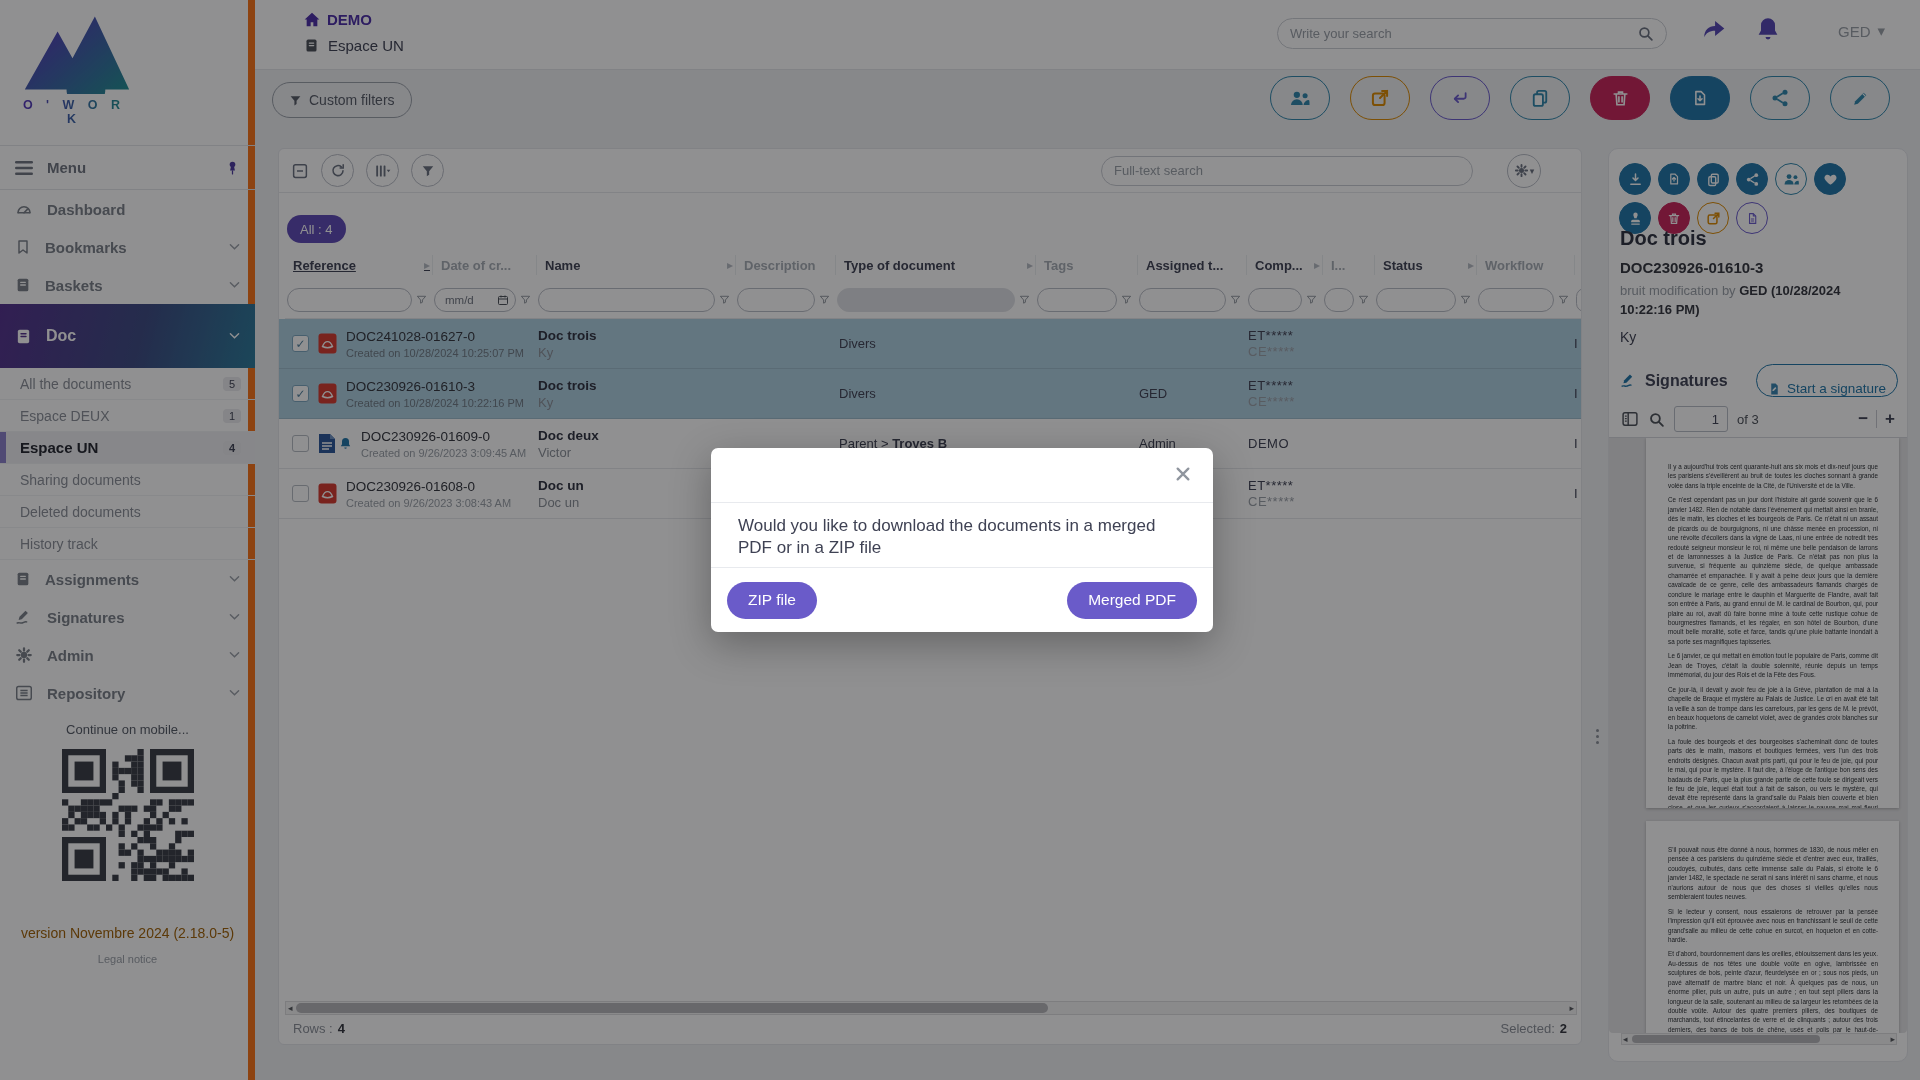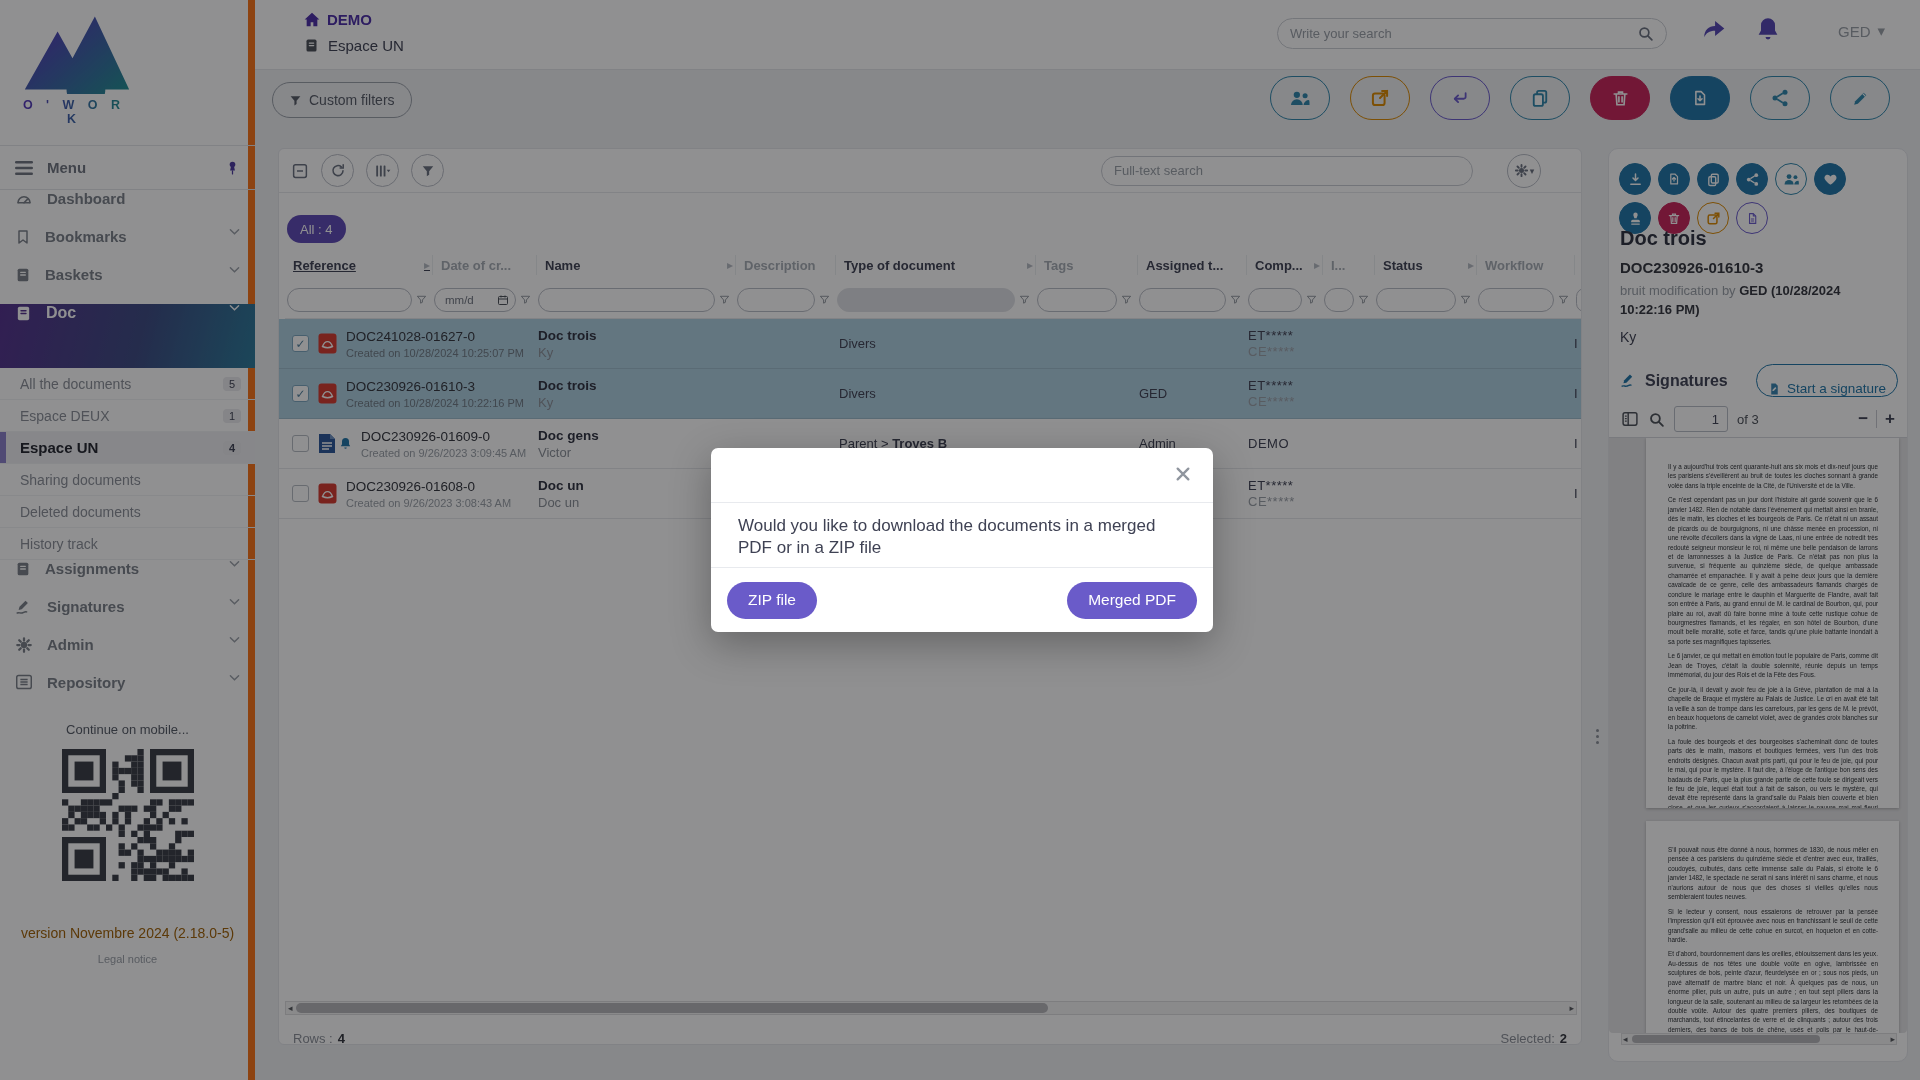--- a/index.html
+++ b/index.html
@@ -15,7 +15,7 @@
   .menu-row .lbl{margin-left:14px;font-size:15px;font-weight:600}
   .menu-row .pin{margin-left:auto}
   .snav{position:absolute;left:0;top:190px;width:255px}
-  .srow{height:38px;display:flex;padding:0 15px;color:#7a8089;font-size:15px;font-weight:600}
+  .srow{height:38px;display:flex;align-items:center;padding:0 15px;color:#7a8089;font-size:15px;font-weight:600}
   .srow .slabel{margin-left:14px}
   .srow .schev{margin-left:auto;color:#9aa0a8}
   .srow.active{height:64px;background:linear-gradient(105deg,#54318d 0%,#3c4a82 55%,#2b7a9a 100%);color:#fff}

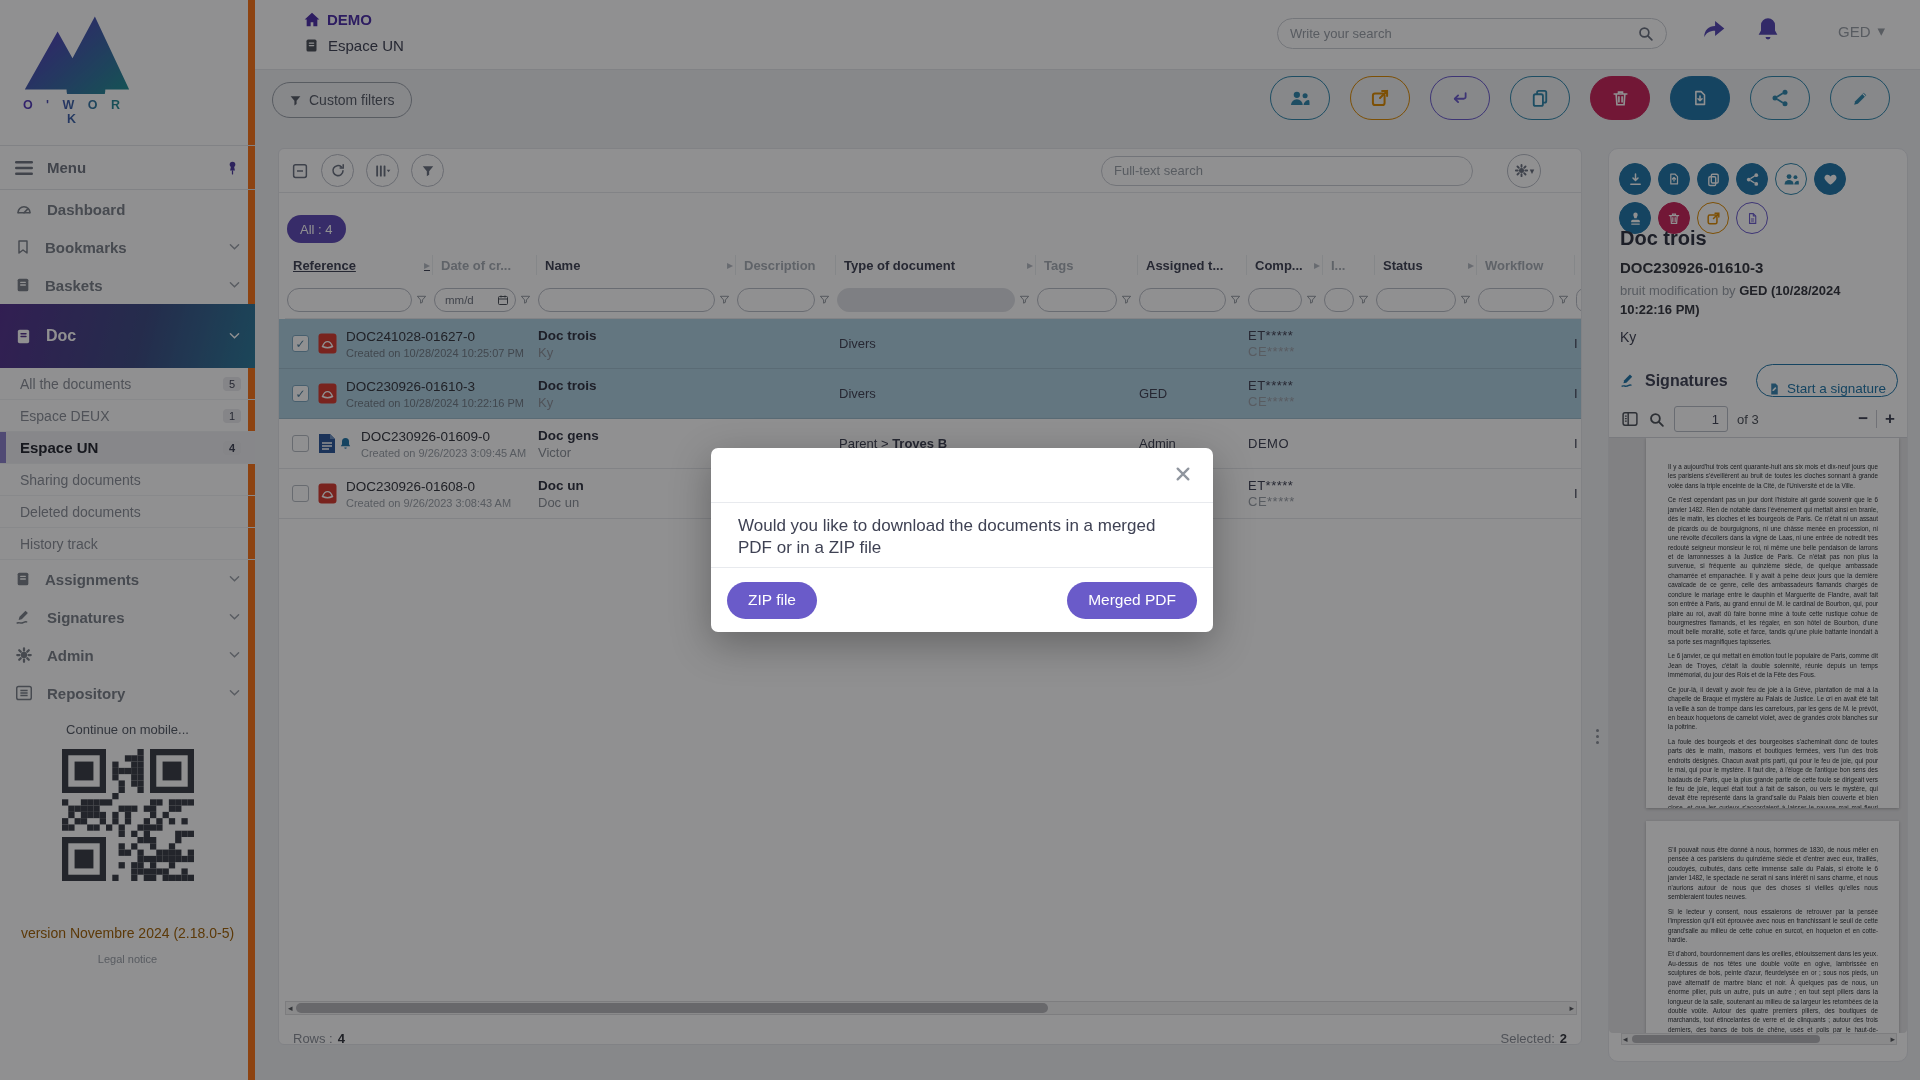--- a/index.html
+++ b/index.html
@@ -842,7 +842,7 @@
             </div>
           </div>
           <div class="cell" style="width: 199px; padding-left: 2px;">
-            <div class="nm">Doc gens</div>
+            <div class="nm">Doc deux</div>
             <div class="nmsub">Victor</div>
           </div>
           <div class="cell" style="width: 100px;"></div>

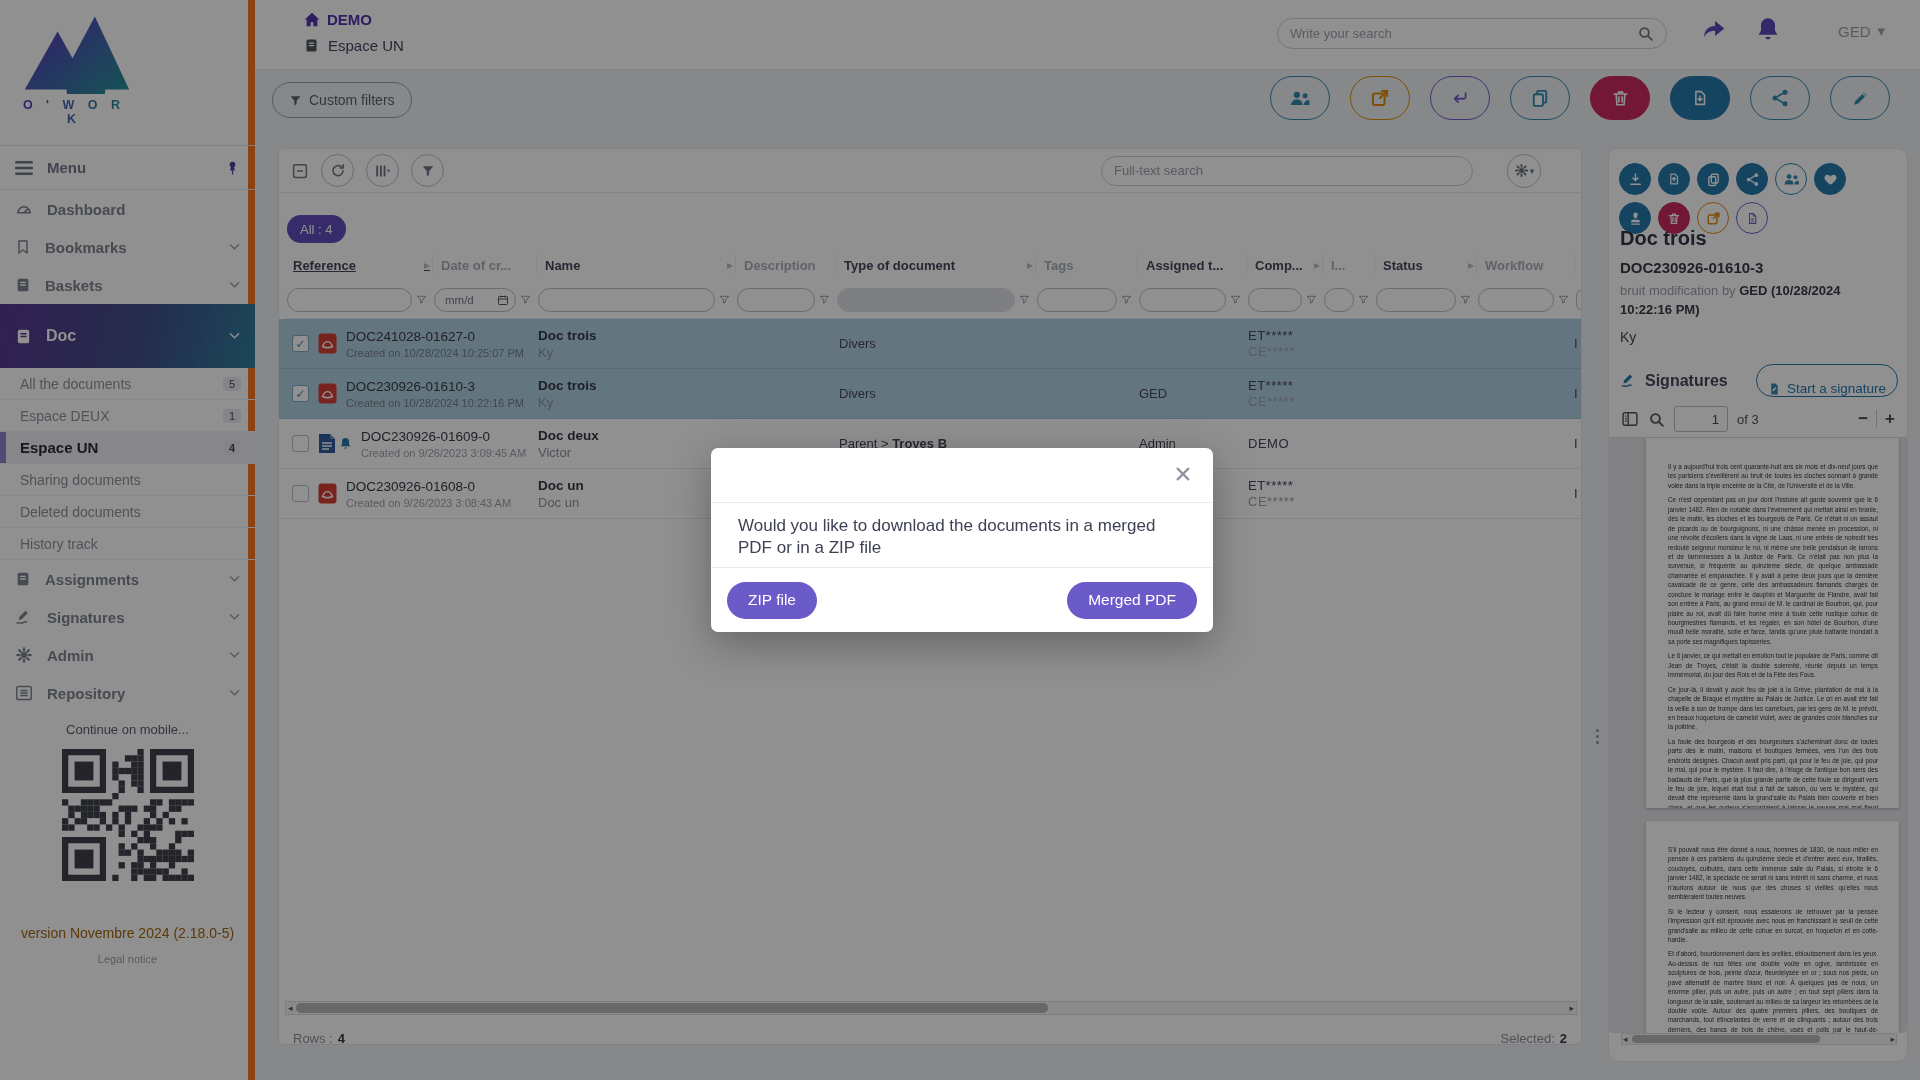--- a/index.html
+++ b/index.html
@@ -91,7 +91,7 @@
   .hscroll{position:absolute;left:6px;top:852px;width:1292px;height:14px;background:#f4f4f5;border:1px solid #dcdcdf;display:flex;align-items:center}
   .hthumb{position:absolute;left:10px;top:1px;width:752px;height:10px;background:#b6b6ba;border-radius:5px}
   .sarr{position:absolute;top:0;font-size:9px;color:#55585e;line-height:12px}
-  .tfoot{position:absolute;left:0;top:872px;right:0;height:25px;display:flex;align-items:flex-end;padding:0 14px;font-size:13px;color:#8a8f98}
+  .tfoot{position:absolute;left:0;top:872px;right:0;height:25px;display:flex;align-items:flex-start;padding:0 14px;font-size:13px;color:#8a8f98}
   .tfoot b{color:#33363e;margin-left:5px}
   .tfoot .right{margin-left:auto}
 

